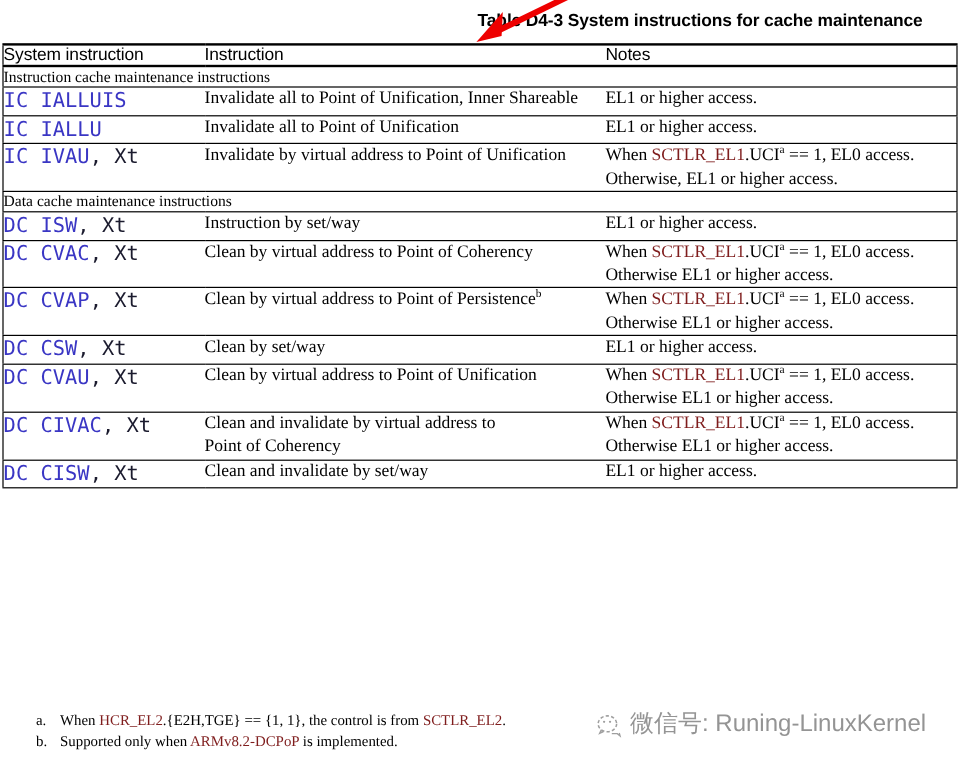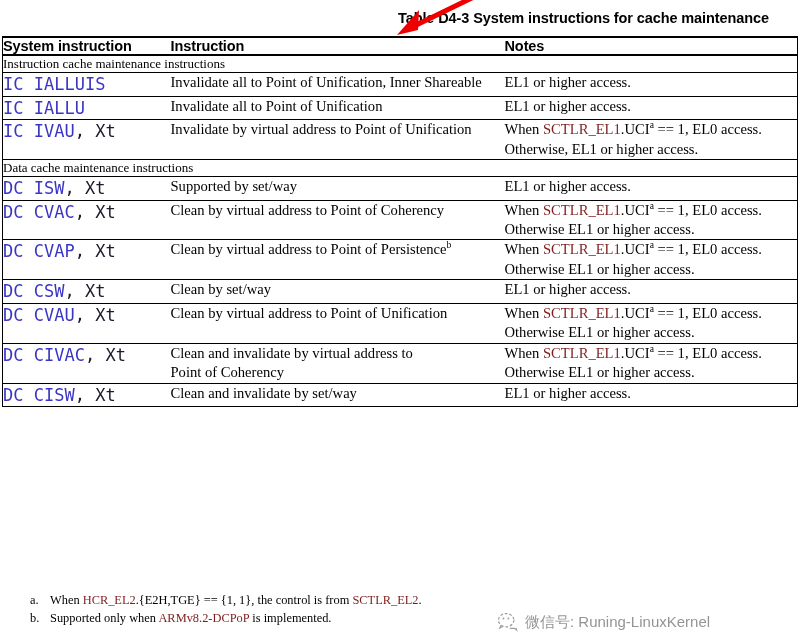--- a/index.html
+++ b/index.html
@@ -67,7 +67,7 @@
   
   tr.header-row th {
     font-family: "Liberation Sans", sans-serif;
-    font-weight: bold;
+    font-weight: normal;
     font-size: 14.5px;
     padding: 14px 4px 15px 10px;
     border-bottom: 2.2px solid #000;

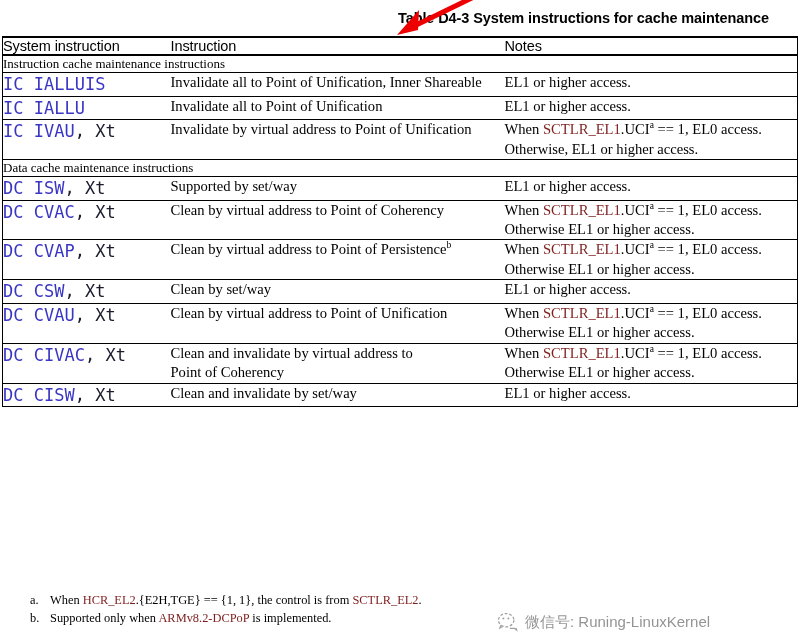--- a/index.html
+++ b/index.html
@@ -208,7 +208,7 @@
       </tr>
       <tr class="data-row">
         <td class="cell-sys"><span>DC</span> <span>ISW</span><span class="regarg">, Xt</span></td>
-        <td class="cell-ins"><span>Supported by set/way</span></td>
+        <td class="cell-ins"><span>Instruction by set/way</span></td>
         <td class="cell-note">
           <span class="nl"><span>EL1 or higher access.</span></span>
         </td>

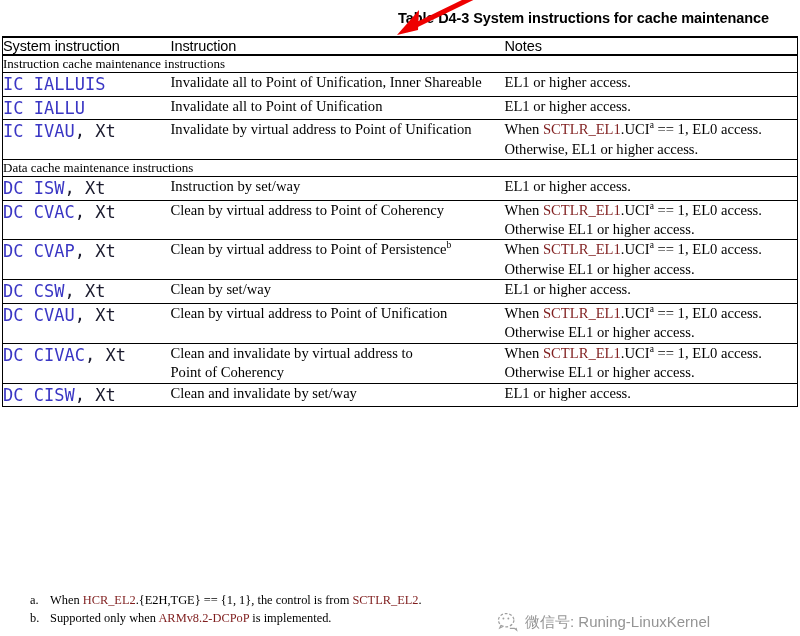--- a/index.html
+++ b/index.html
@@ -137,13 +137,12 @@
     left: 497px;
     top: 589px;
     display: flex;
-    align-items: center;
+    align-items: flex-end;
     color: #8f8f8f;
     font-family: "Liberation Sans", sans-serif;
-    font-size: 15px;
+    font-size: 20px;
     white-space: nowrap;
     opacity: 0.95;
-    margin-top: 22px;
   }
   #watermark .wm-icon {
     width: 22px;

